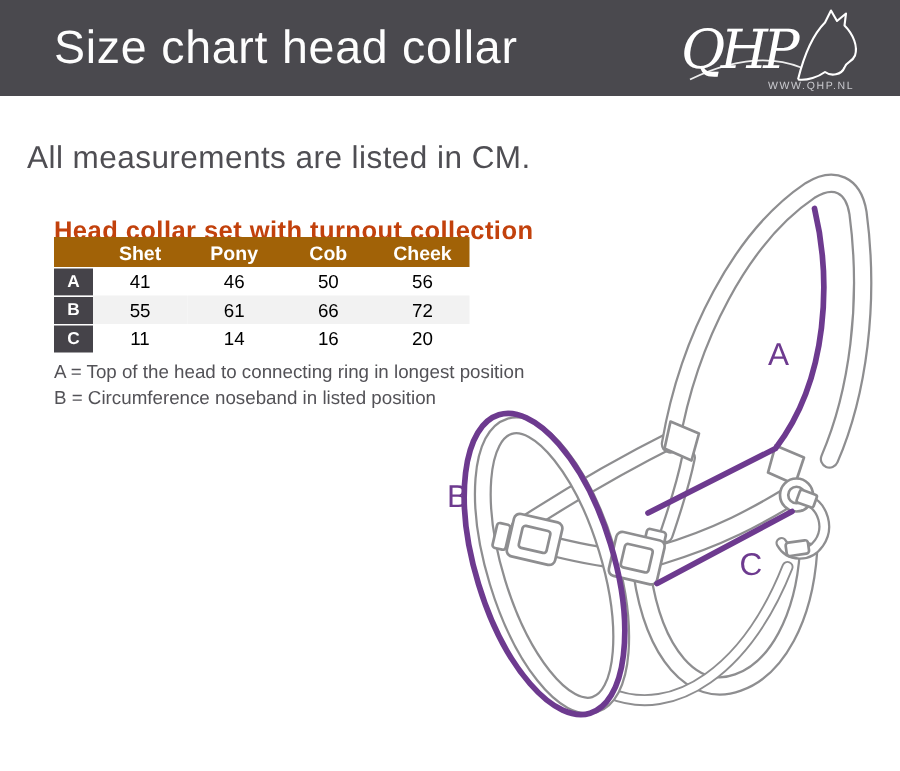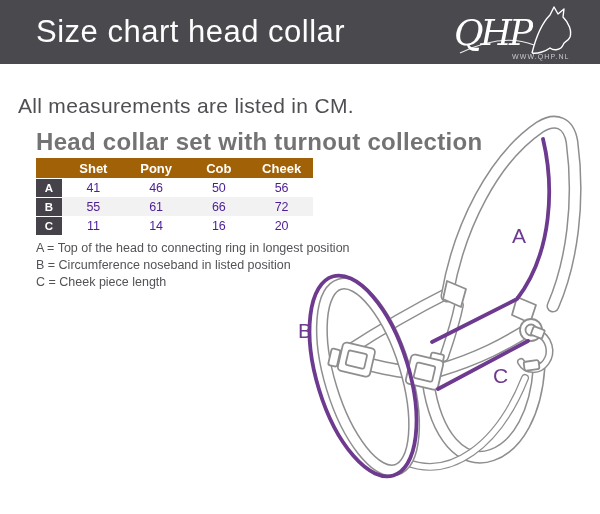--- a/index.html
+++ b/index.html
@@ -21,8 +21,8 @@
     position:absolute;left:18px;top:94px;font-size:21px;color:#4f4e53;letter-spacing:.3px;
   }
   .section-title{
-    position:absolute;left:36px;top:128px;margin:0;
-    font-size:24px;font-weight:700;color:#737373;letter-spacing:.3px;
+    position:absolute;left:36px;top:144px;margin:0;
+    font-size:17px;font-weight:700;color:#c2410c;letter-spacing:.3px;
   }
   
   .size-table{

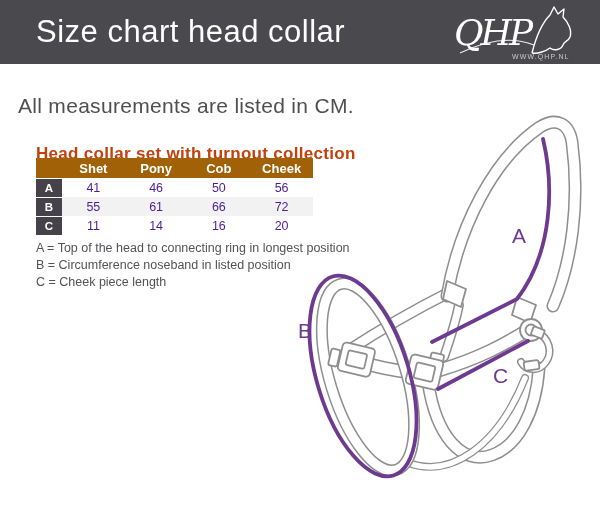--- a/index.html
+++ b/index.html
@@ -36,7 +36,7 @@
     background:#454349;color:#fff;font-weight:700;font-size:11.5px;
     display:flex;align-items:center;justify-content:center;border-top:1px solid #fff;box-sizing:border-box;
   }
-  .td{color:#4c1d95;display:flex;align-items:center;justify-content:center;}
+  .td{color:#000000;display:flex;align-items:center;justify-content:center;}
   
   .legend{position:absolute;left:36px;top:240px;color:#535257;font-size:12.5px;line-height:17px;}
   

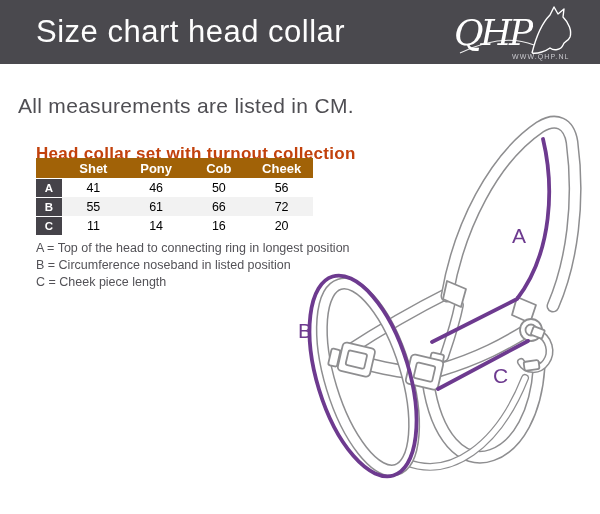--- a/index.html
+++ b/index.html
@@ -102,7 +102,6 @@
   <div class="legend">
     <div class="legend-line">A = Top of the head to connecting ring in longest position</div>
     <div class="legend-line">B = Circumference noseband in listed position</div>
-    <div class="legend-line">C = Cheek piece length</div>
   </div>
 
   <svg class="diagram" width="600" height="514" viewBox="0 0 600 514">

